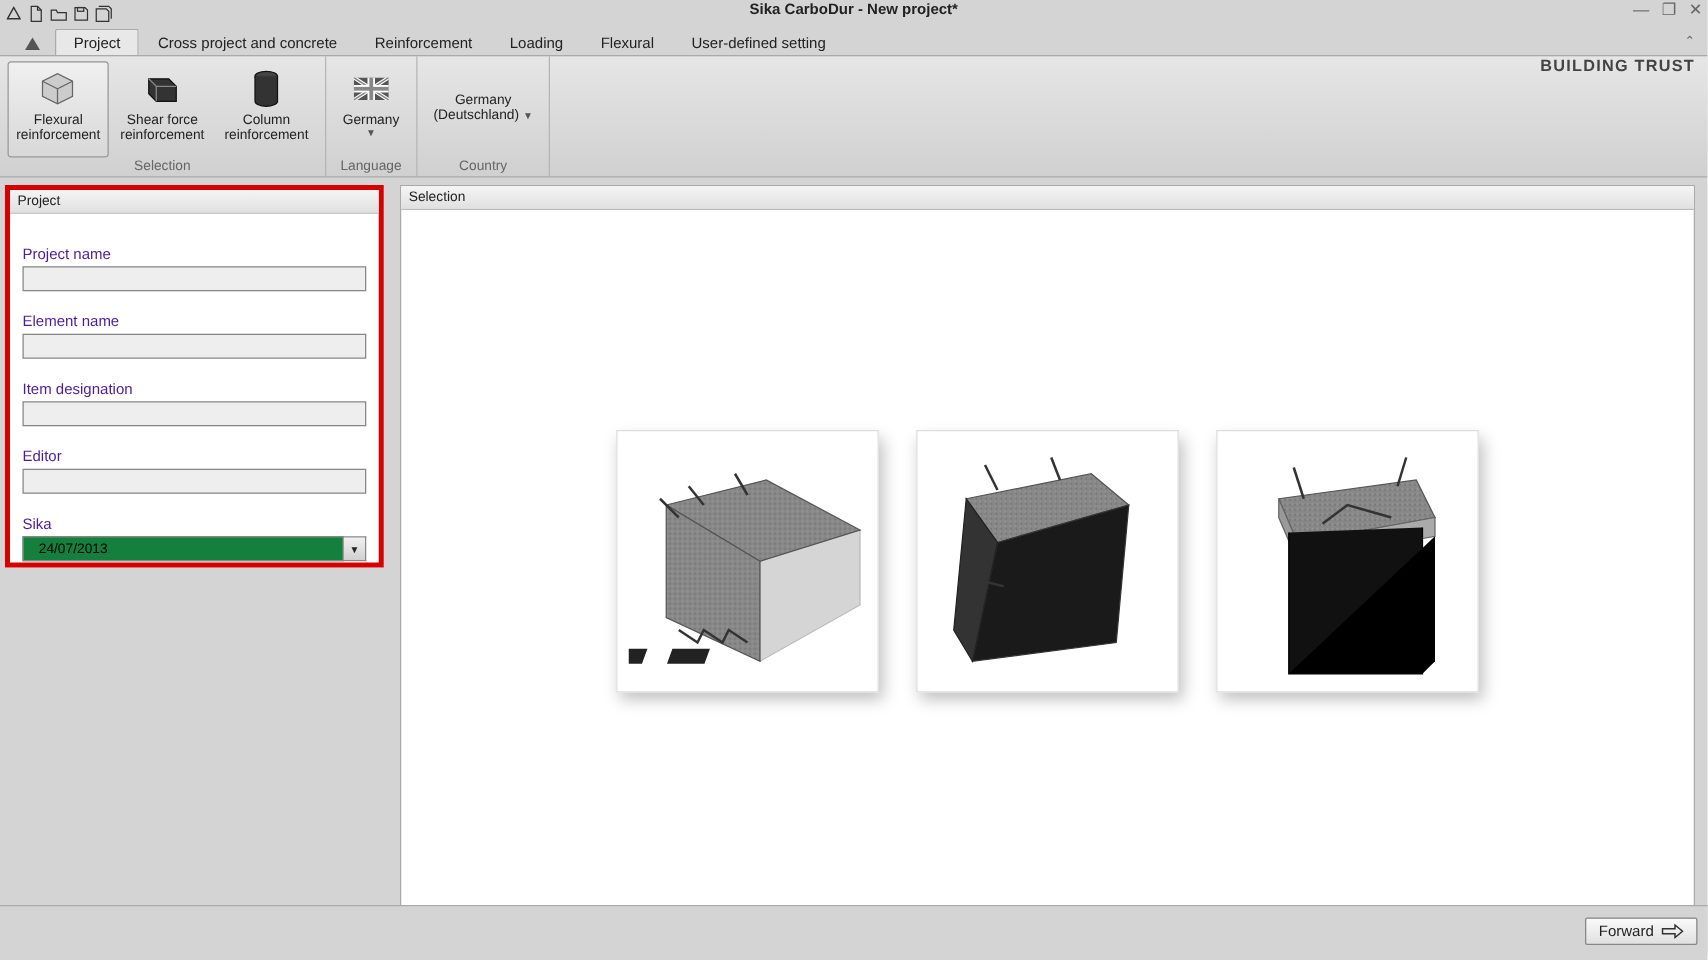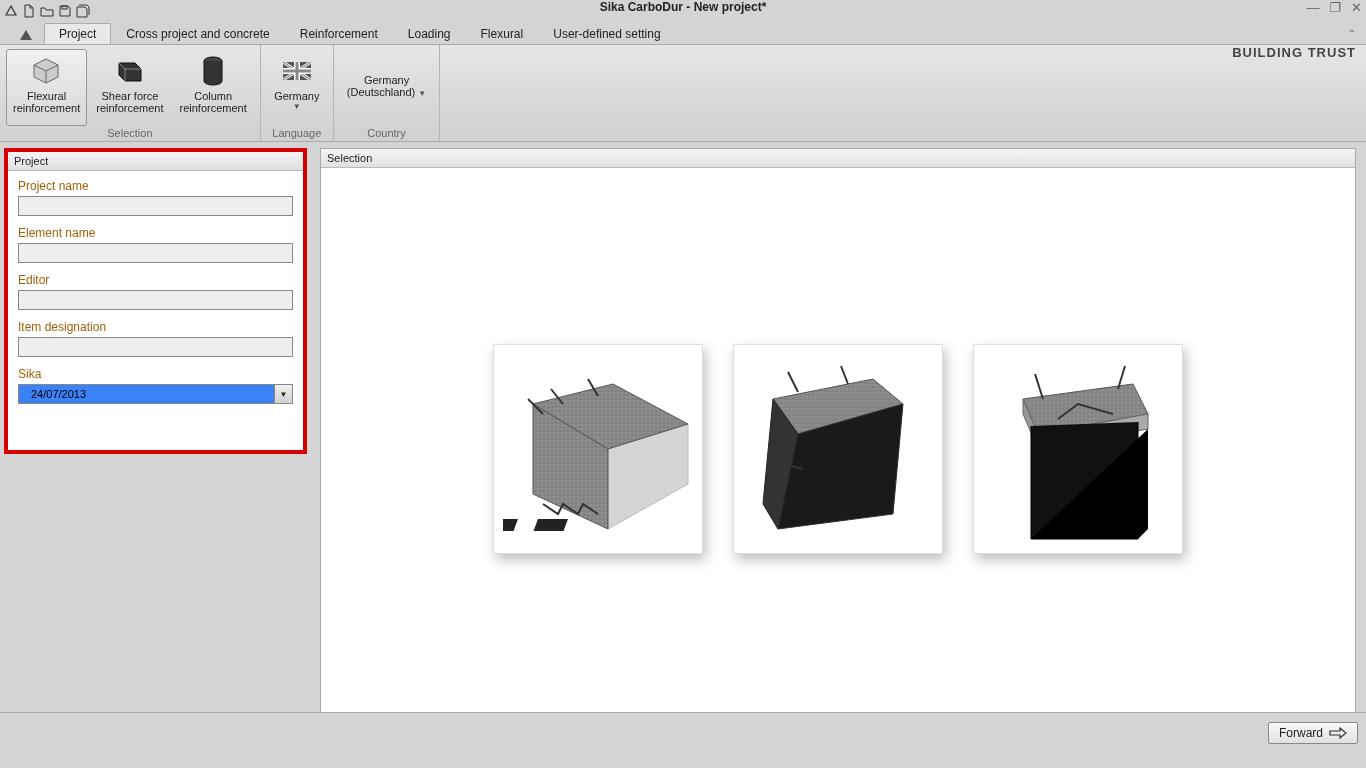--- a/index.html
+++ b/index.html
@@ -39,7 +39,7 @@
 .leftpanel .phdr { background: linear-gradient(#f5f5f5,#e0e0e0); border-bottom: 1px solid #bbb; padding: 3px 6px; font-size: 11px; }
 .leftpanel .pbody { padding: 8px 10px; }
 .pfield { margin-bottom: 10px; }
-.pfield label { display: block; font-size: 12px; margin-bottom: 3px; color: #a16207; }
+.pfield label { display: block; font-size: 12px; margin-bottom: 3px; color: #4c1d95; margin-top: 17px; }
 .pfield input[type=text] { width: 100%; height: 20px; border: 1px solid #888; background: #eee; padding: 0 3px; font-size: 11px; }
 .pfield .datewrap { display: flex; }
 .pfield .datewrap input { flex: 1; background: #3b82f6; padding-left: 12px; }

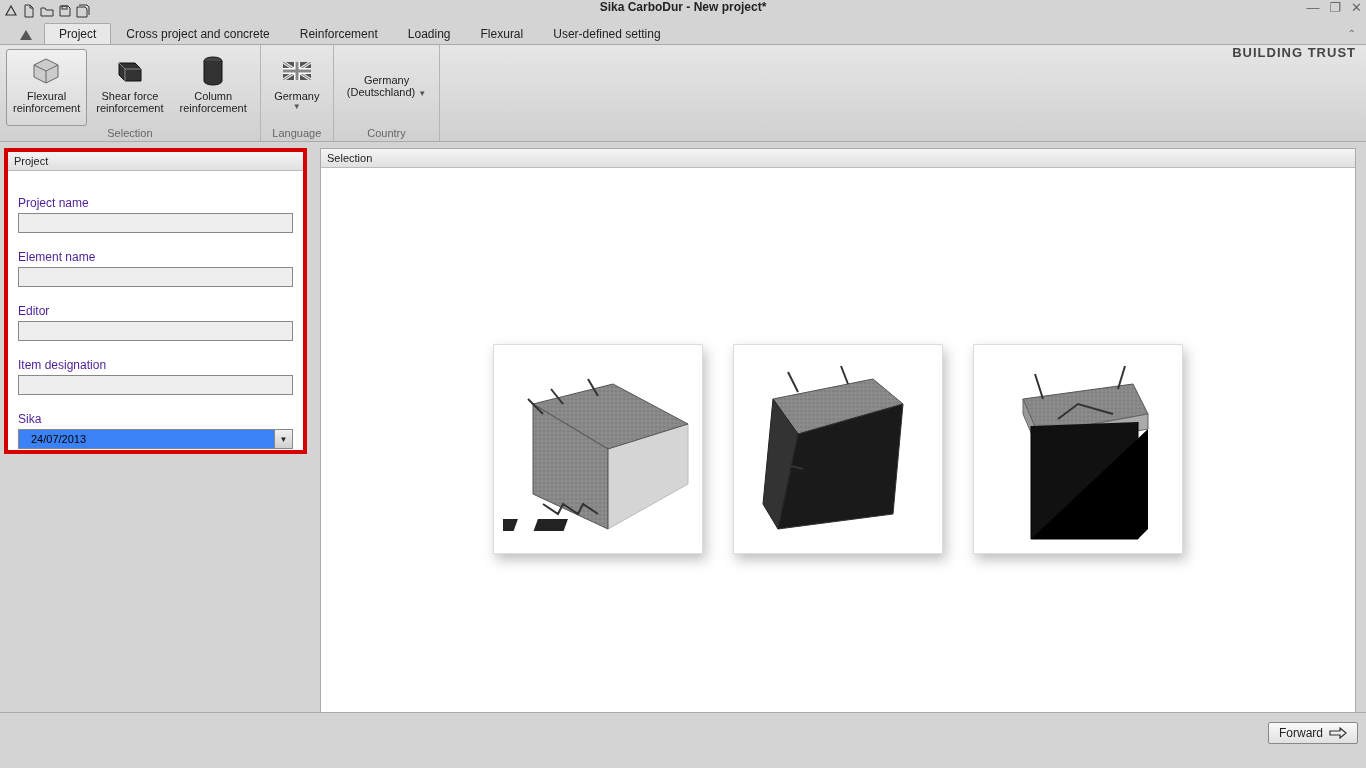--- a/index.html
+++ b/index.html
@@ -201,11 +201,11 @@
         <input type="text" value="" style="">
       </div>
       <div class="pfield">
+        <label>Item designation</label>
+        <input type="text" value="" style="">
+      </div>
+      <div class="pfield">
         <label>Editor</label>
-        <input type="text" value="" style="">
-      </div>
-      <div class="pfield">
-        <label>Item designation</label>
         <input type="text" value="" style="">
       </div>
       <div class="pfield">

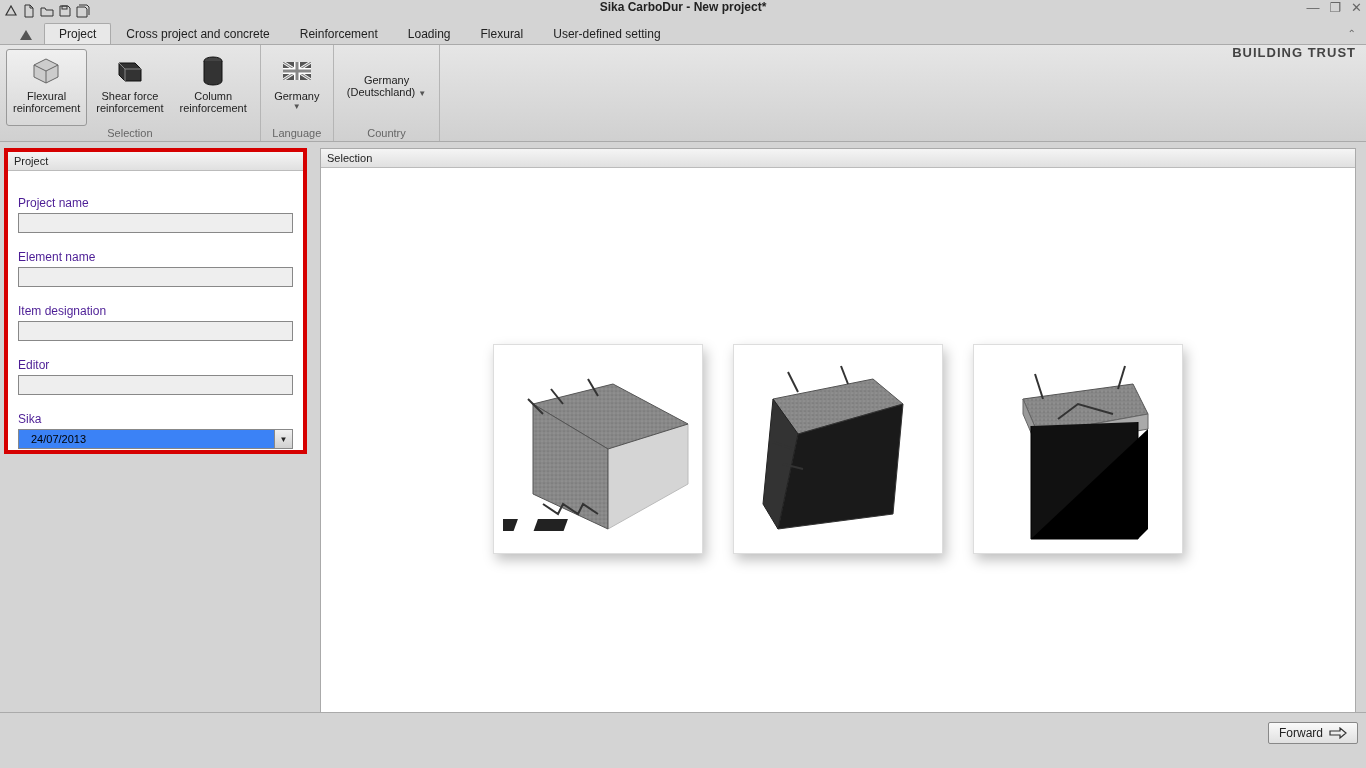--- a/index.html
+++ b/index.html
@@ -42,7 +42,7 @@
 .pfield label { display: block; font-size: 12px; margin-bottom: 3px; color: #4c1d95; margin-top: 17px; }
 .pfield input[type=text] { width: 100%; height: 20px; border: 1px solid #888; background: #eee; padding: 0 3px; font-size: 11px; }
 .pfield .datewrap { display: flex; }
-.pfield .datewrap input { flex: 1; background: #3b82f6; padding-left: 12px; }
+.pfield .datewrap input { flex: 1; background: #15803d; padding-left: 12px; }
 .pfield .datewrap .ddbtn { width: 18px; height: 20px; border: 1px solid #888; border-left: none; background: linear-gradient(#f0f0f0,#d0d0d0); display: flex; align-items: center; justify-content: center; font-size: 8px; cursor: pointer; }
 
 .rightpanel { position: absolute; left: 320px; right: 10px; top: 6px; bottom: 6px; border: 1px solid #aaa; background: #fff; display: flex; flex-direction: column; }

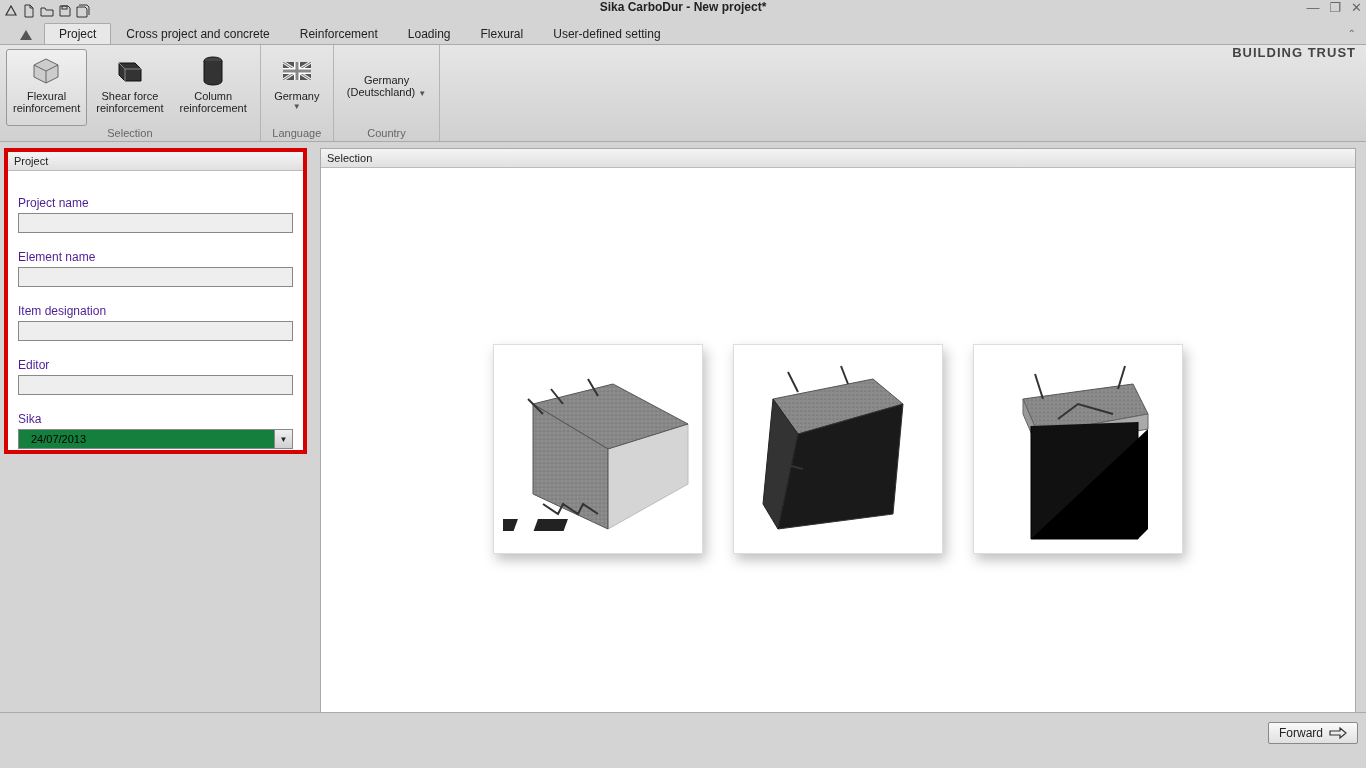--- a/index.html
+++ b/index.html
@@ -51,7 +51,7 @@
 .thumb { width: 210px; height: 210px; background: #fff; border: 1px solid #ddd; box-shadow: 3px 6px 12px rgba(0,0,0,.25); cursor: pointer; display: flex; align-items: center; justify-content: center; }
 
 
-.footer { position: absolute; left: 0; right: 0; bottom: 16px; height: 40px; background: #d4d4d4; border-top: 1px solid #aaa; display: flex; align-items: center; justify-content: flex-end; padding: 0 8px; }
+.footer { position: absolute; left: 0; right: 0; bottom: 4px; height: 40px; background: #d4d4d4; border-top: 1px solid #aaa; display: flex; align-items: center; justify-content: flex-end; padding: 0 8px; }
 .fwd { border: 1px solid #888; background: linear-gradient(#fafafa,#e0e0e0); padding: 3px 10px; font-size: 12px; display: flex; align-items: center; gap: 6px; cursor: pointer; border-radius: 2px; }
 
 svg { display: block; }

